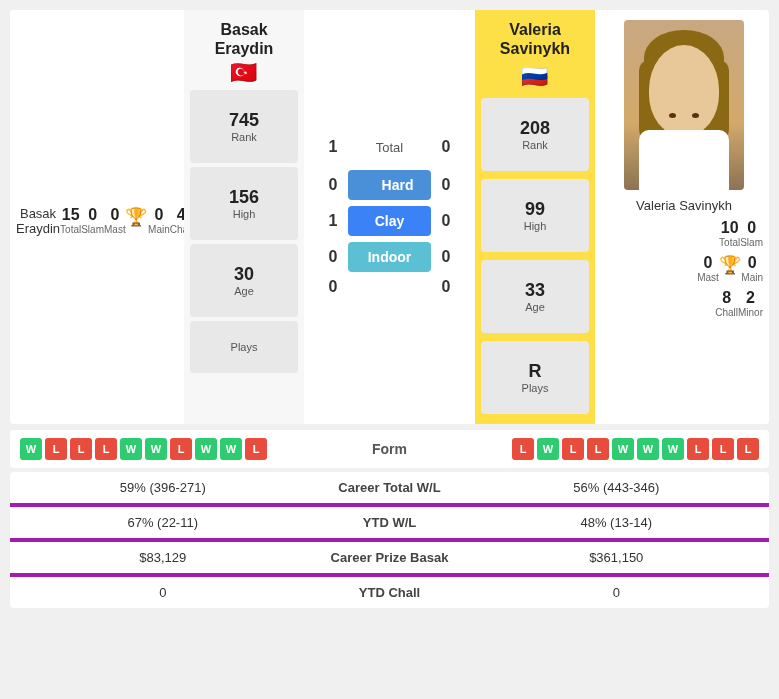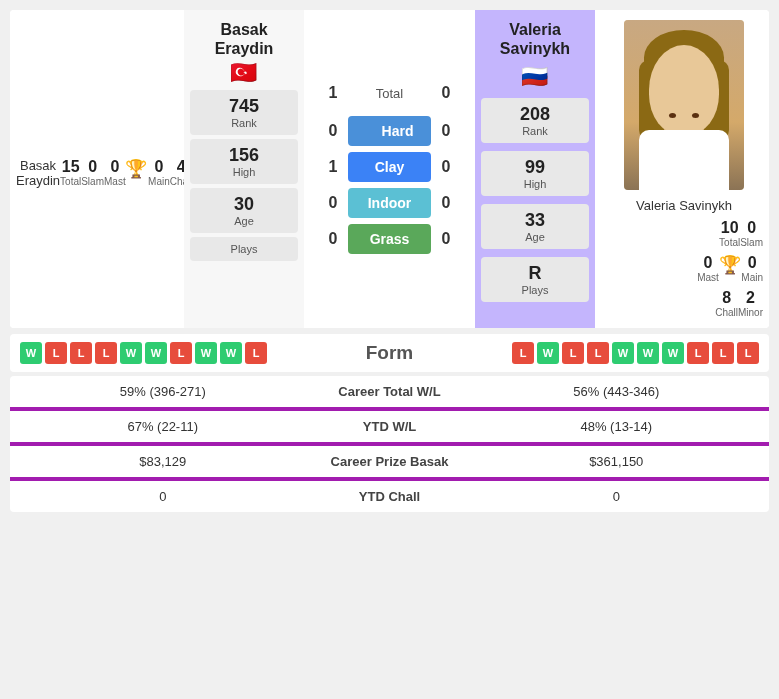--- a/index.html
+++ b/index.html
@@ -178,7 +178,7 @@
       display: flex;
       flex-direction: column;
       align-items: center;
-      background: #c4b5fd;
+      background: #fde047;
       padding: 10px 6px;
       gap: 4px;
     }

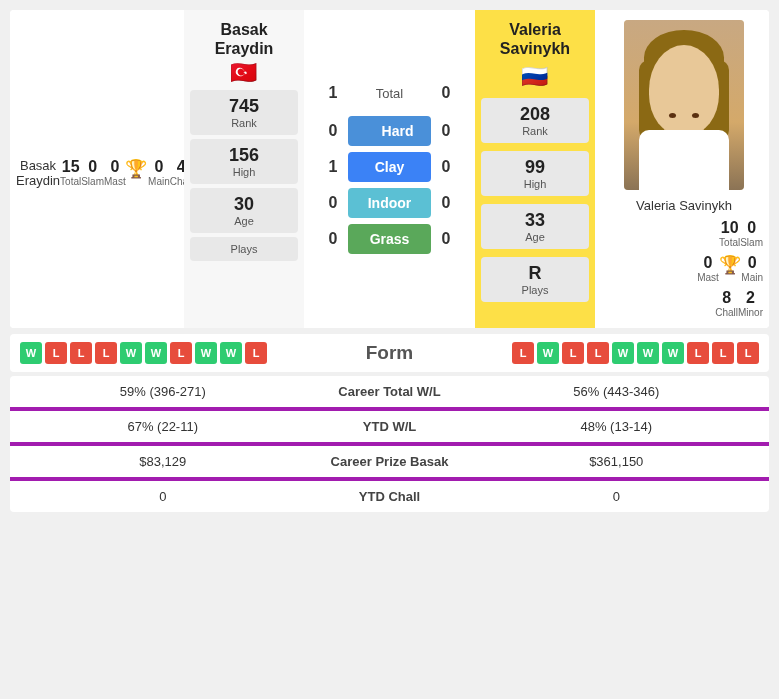--- a/index.html
+++ b/index.html
@@ -109,7 +109,7 @@
       border-radius: 4px;
       width: 100%;
       text-align: center;
-      padding: 6px 4px;
+      padding: 20px 4px;
       margin-top: 4px;
     }
     .middle-stat-value {

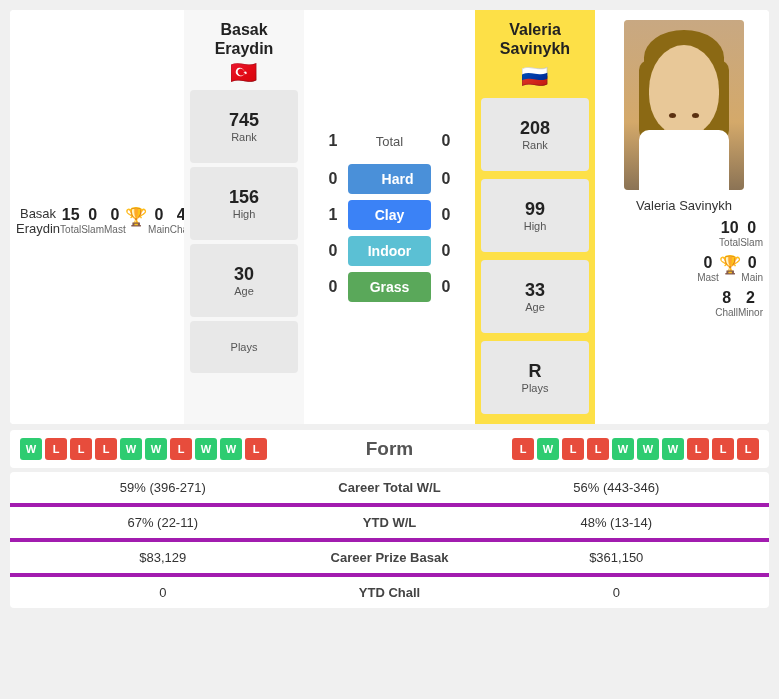--- a/index.html
+++ b/index.html
@@ -449,7 +449,6 @@
       </div>
       <div class="center-row">
         <span class="center-score">0</span>
-        <div class="surface-btn surface-grass">Grass</div>
         <span class="center-score">0</span>
       </div>
     </div>

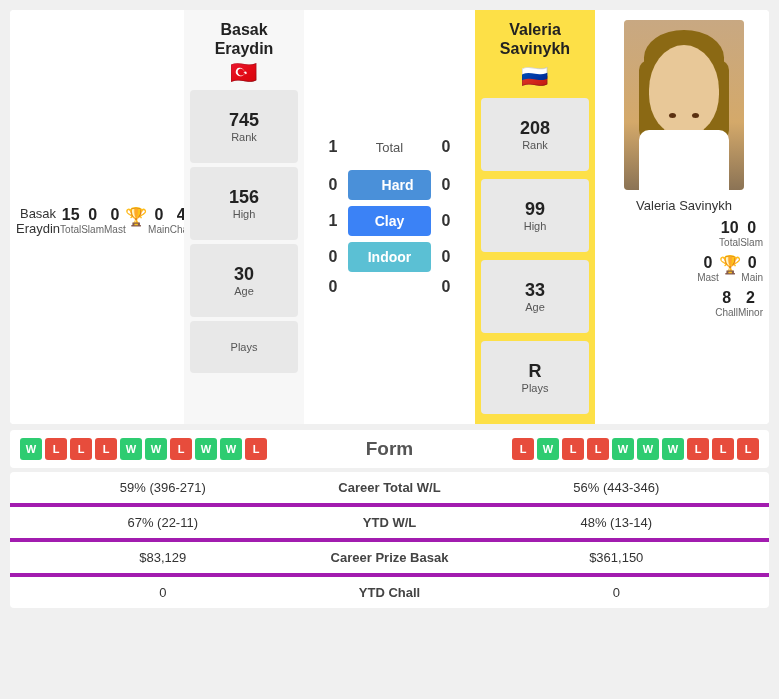--- a/index.html
+++ b/index.html
@@ -221,7 +221,7 @@
     .badge-w { background: #2ecc71; }
     .badge-l { background: #e74c3c; }
     .form-label {
-      font-size: 19px;
+      font-size: 14px;
       color: #555;
       font-weight: bold;
       min-width: 60px;

